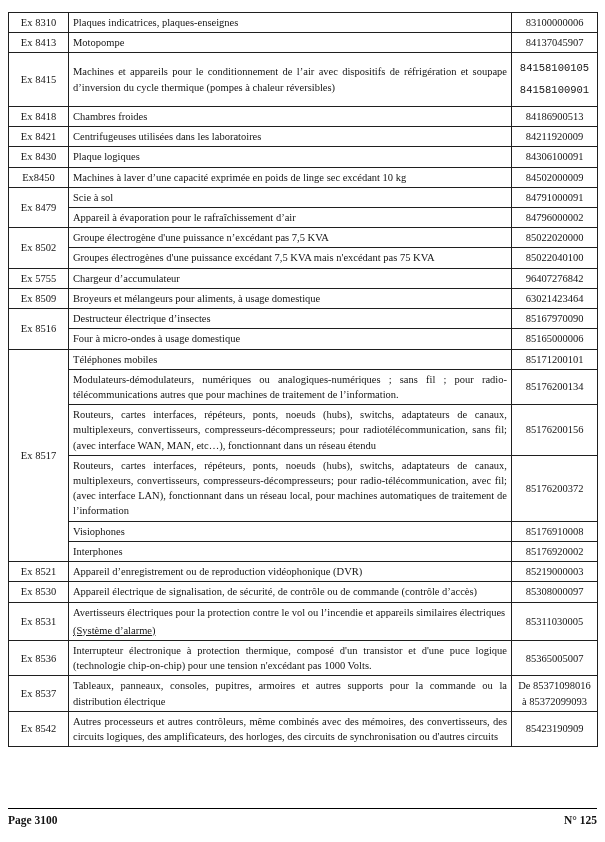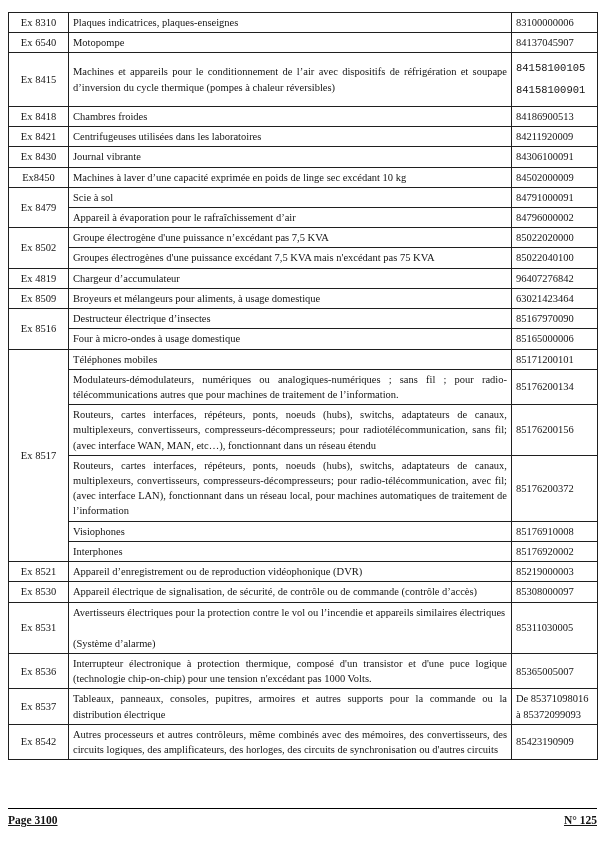--- a/index.html
+++ b/index.html
@@ -23,7 +23,7 @@
     text-align:center;padding:2px 1px;white-space:nowrap;
   }
   td.col-desc{}
-  td.col-num{text-align:left;}
+  td.col-num{text-align:center;}
   .para{text-align:justify;}
   .para + .para{margin-top:16px;}
   .code-line{}

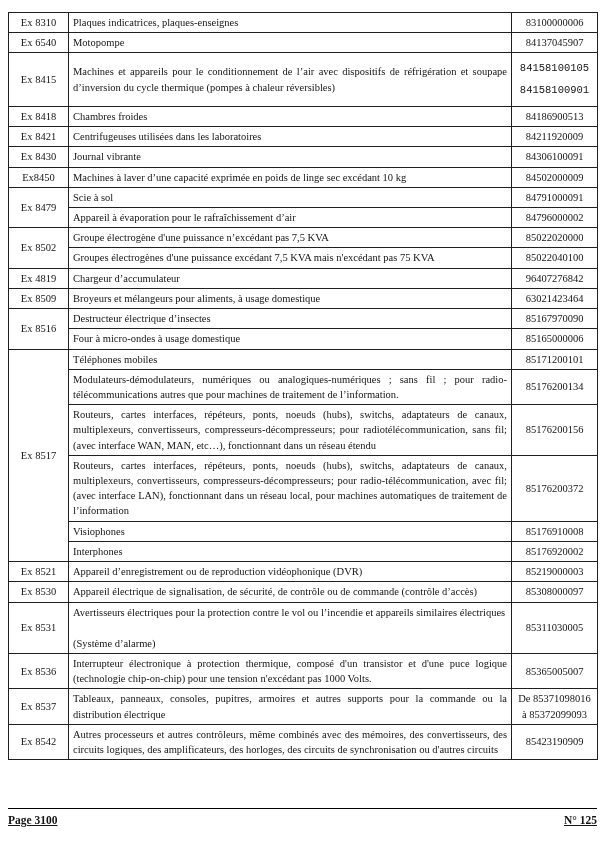--- a/index.html
+++ b/index.html
@@ -61,7 +61,7 @@
           </td>
         </tr>
         <tr>
-          <td class="col-heading" rowspan="1">Ex 6540</td>
+          <td class="col-heading" rowspan="1">Ex 8413</td>
           <td class="col-desc">
             <div class="para">Motopompe</div>
           </td>

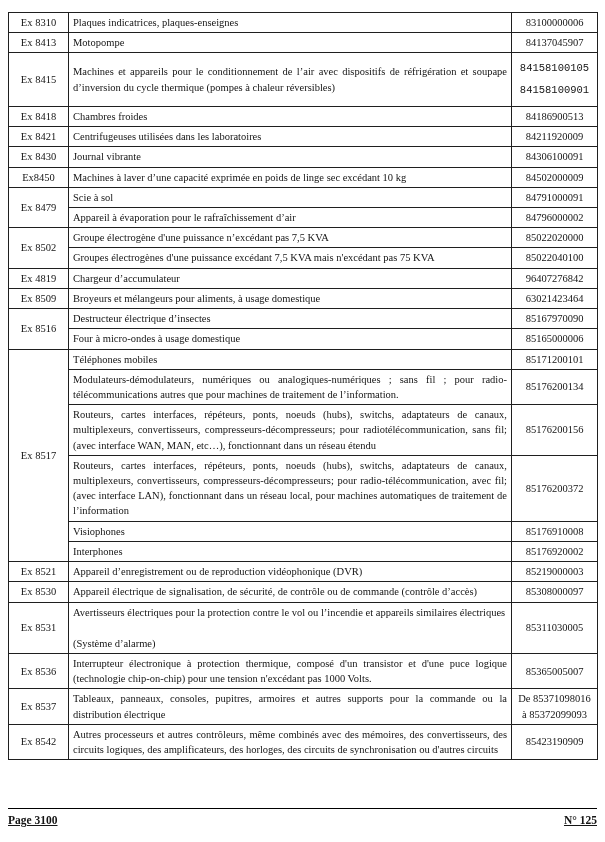--- a/index.html
+++ b/index.html
@@ -100,7 +100,7 @@
         <tr>
           <td class="col-heading" rowspan="1">Ex 8430</td>
           <td class="col-desc">
-            <div class="para">Journal vibrante</div>
+            <div class="para">Plaque logiques</div>
           </td>
           <td class="col-num">
             <div class="code-line">84306100091</div>

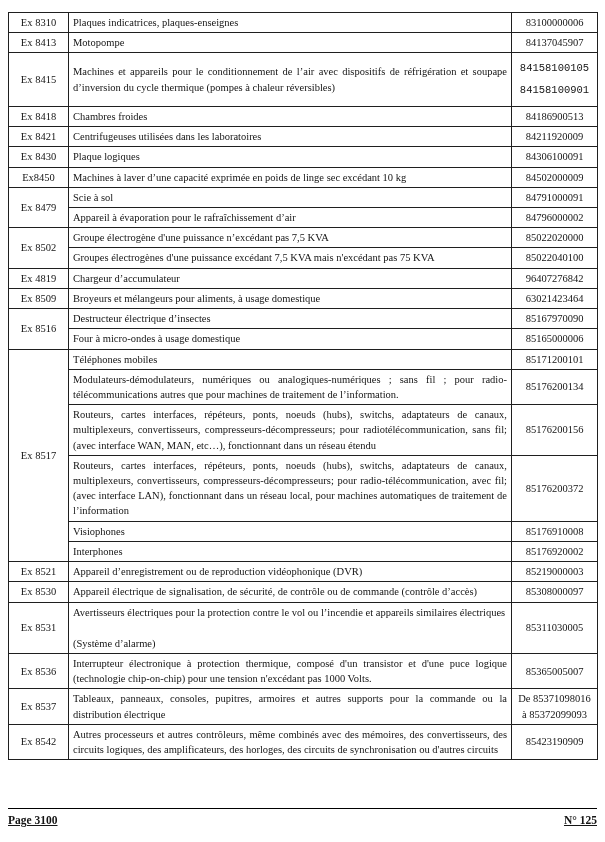--- a/index.html
+++ b/index.html
@@ -150,7 +150,7 @@
           </td>
         </tr>
         <tr>
-          <td class="col-heading" rowspan="1">Ex 4819</td>
+          <td class="col-heading" rowspan="1">Ex 5755</td>
           <td class="col-desc">
             <div class="para">Chargeur d’accumulateur</div>
           </td>

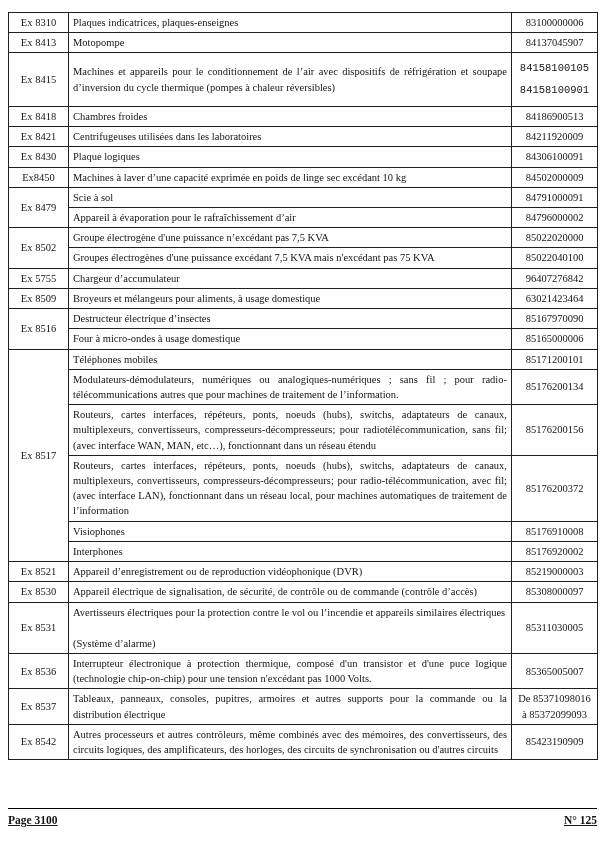--- a/index.html
+++ b/index.html
@@ -25,7 +25,7 @@
   td.col-desc{}
   td.col-num{text-align:center;}
   .para{text-align:justify;}
-  .para + .para{margin-top:16px;}
+  .para + .para{margin-top:3px;text-decoration:underline;}
   .code-line{}
   td.col-num.multi .code-line{margin:6px 0;font-family:Liberation Mono, monospace;}
   .footer-rule{

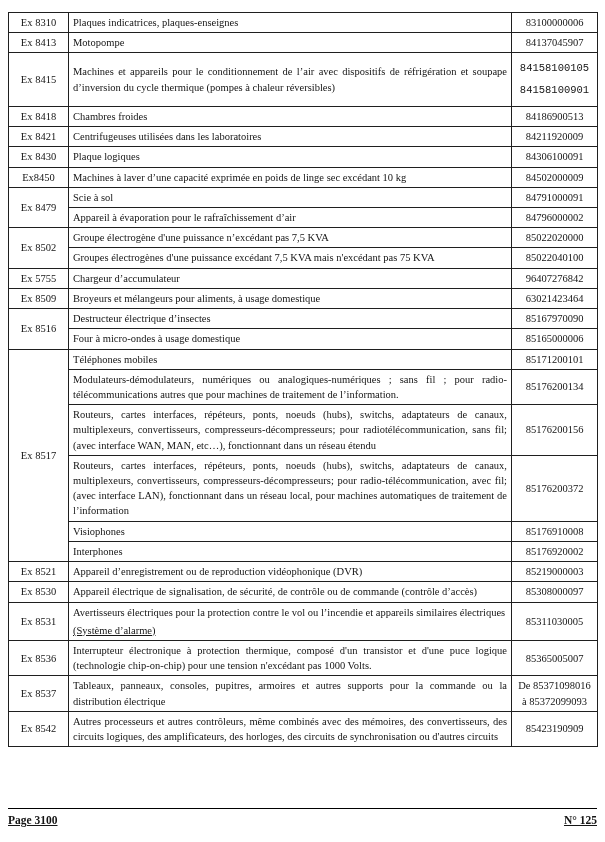--- a/index.html
+++ b/index.html
@@ -35,7 +35,7 @@
   .footer{
     position:absolute;left:8px;top:814px;width:589px;
     display:flex;justify-content:space-between;align-items:baseline;
-    font-size:11.5px;font-weight:bold;text-decoration:underline;
+    font-size:11.5px;font-weight:bold;
   }
   .footer .journal{font-style:italic;}
 </style>

